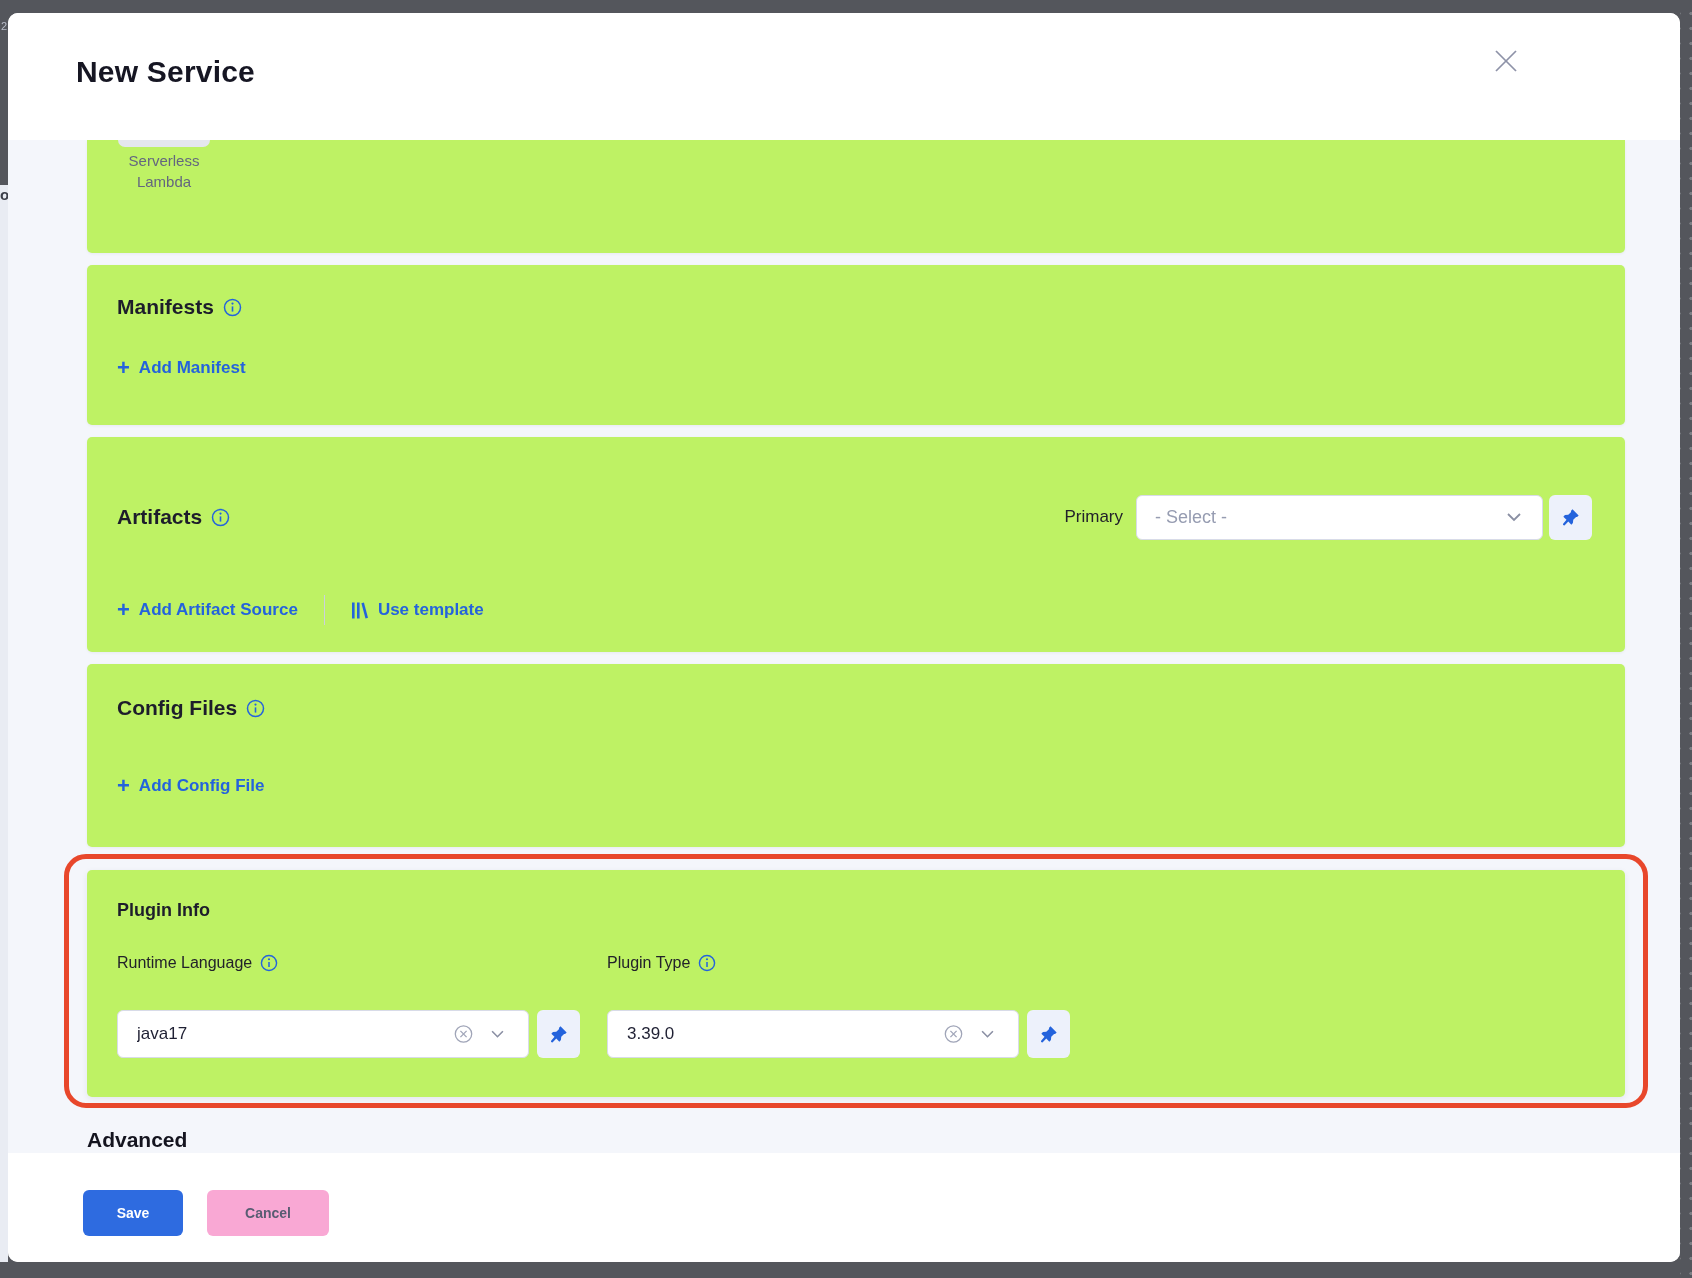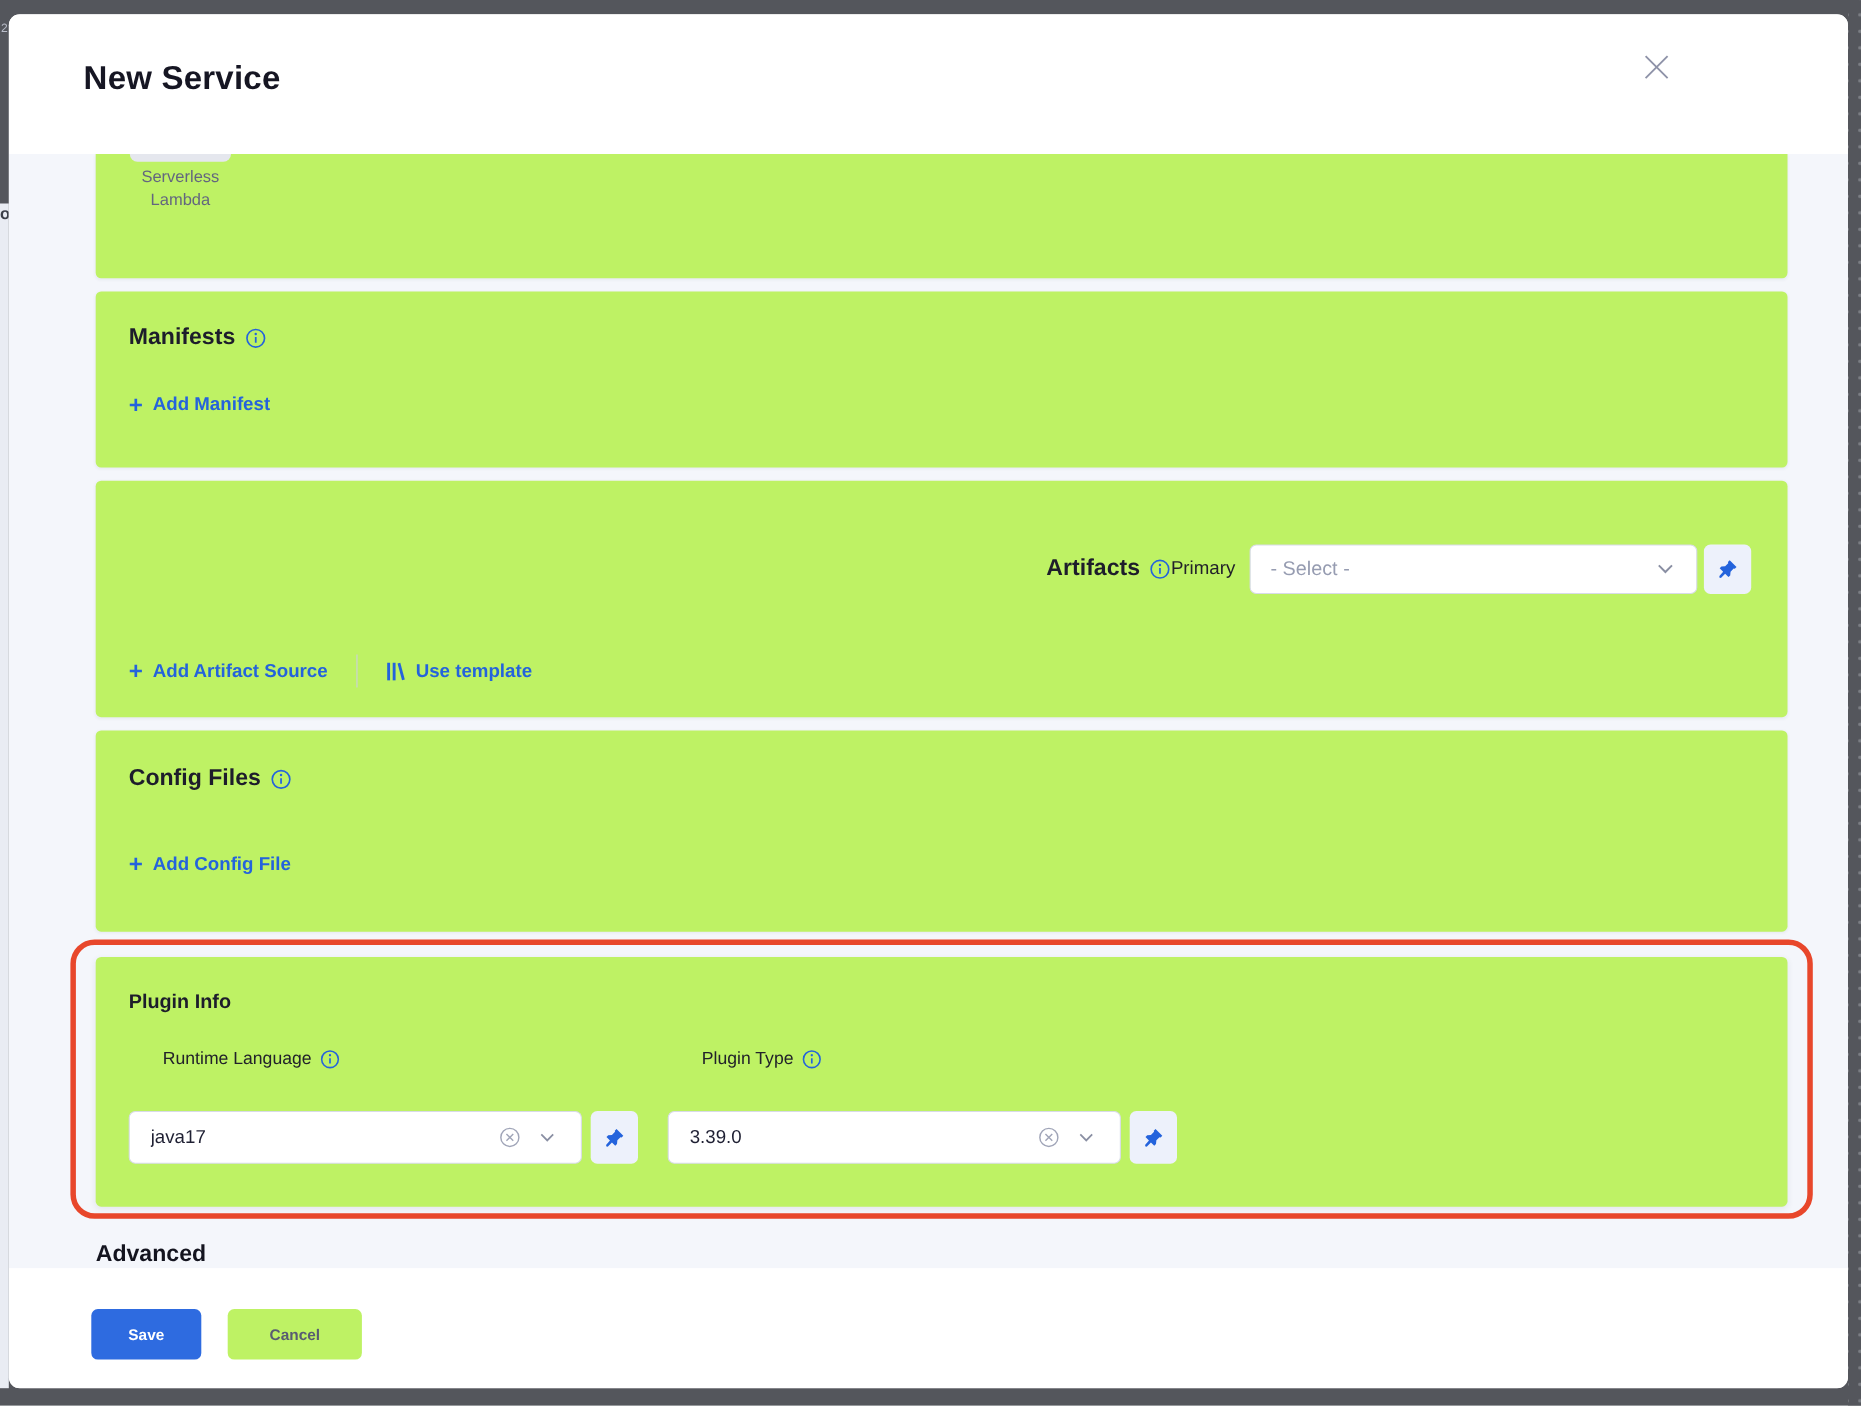--- a/index.html
+++ b/index.html
@@ -48,7 +48,7 @@
   .v-divider { width:1px; height:30px; background:#ccd0dd; margin:0 26px; }
 
   .artifacts-row1 { position:absolute; left:30px; right:33px; top:55px; height:50px;
-    display:flex; align-items:center; justify-content:flex-end; }
+    display:flex; align-items:center; justify-content:space-between; }
   .primary-group { display:flex; align-items:center; gap:13px; }
   .primary-label { font-size:17px; font-weight:500; color:#22222a; }
 

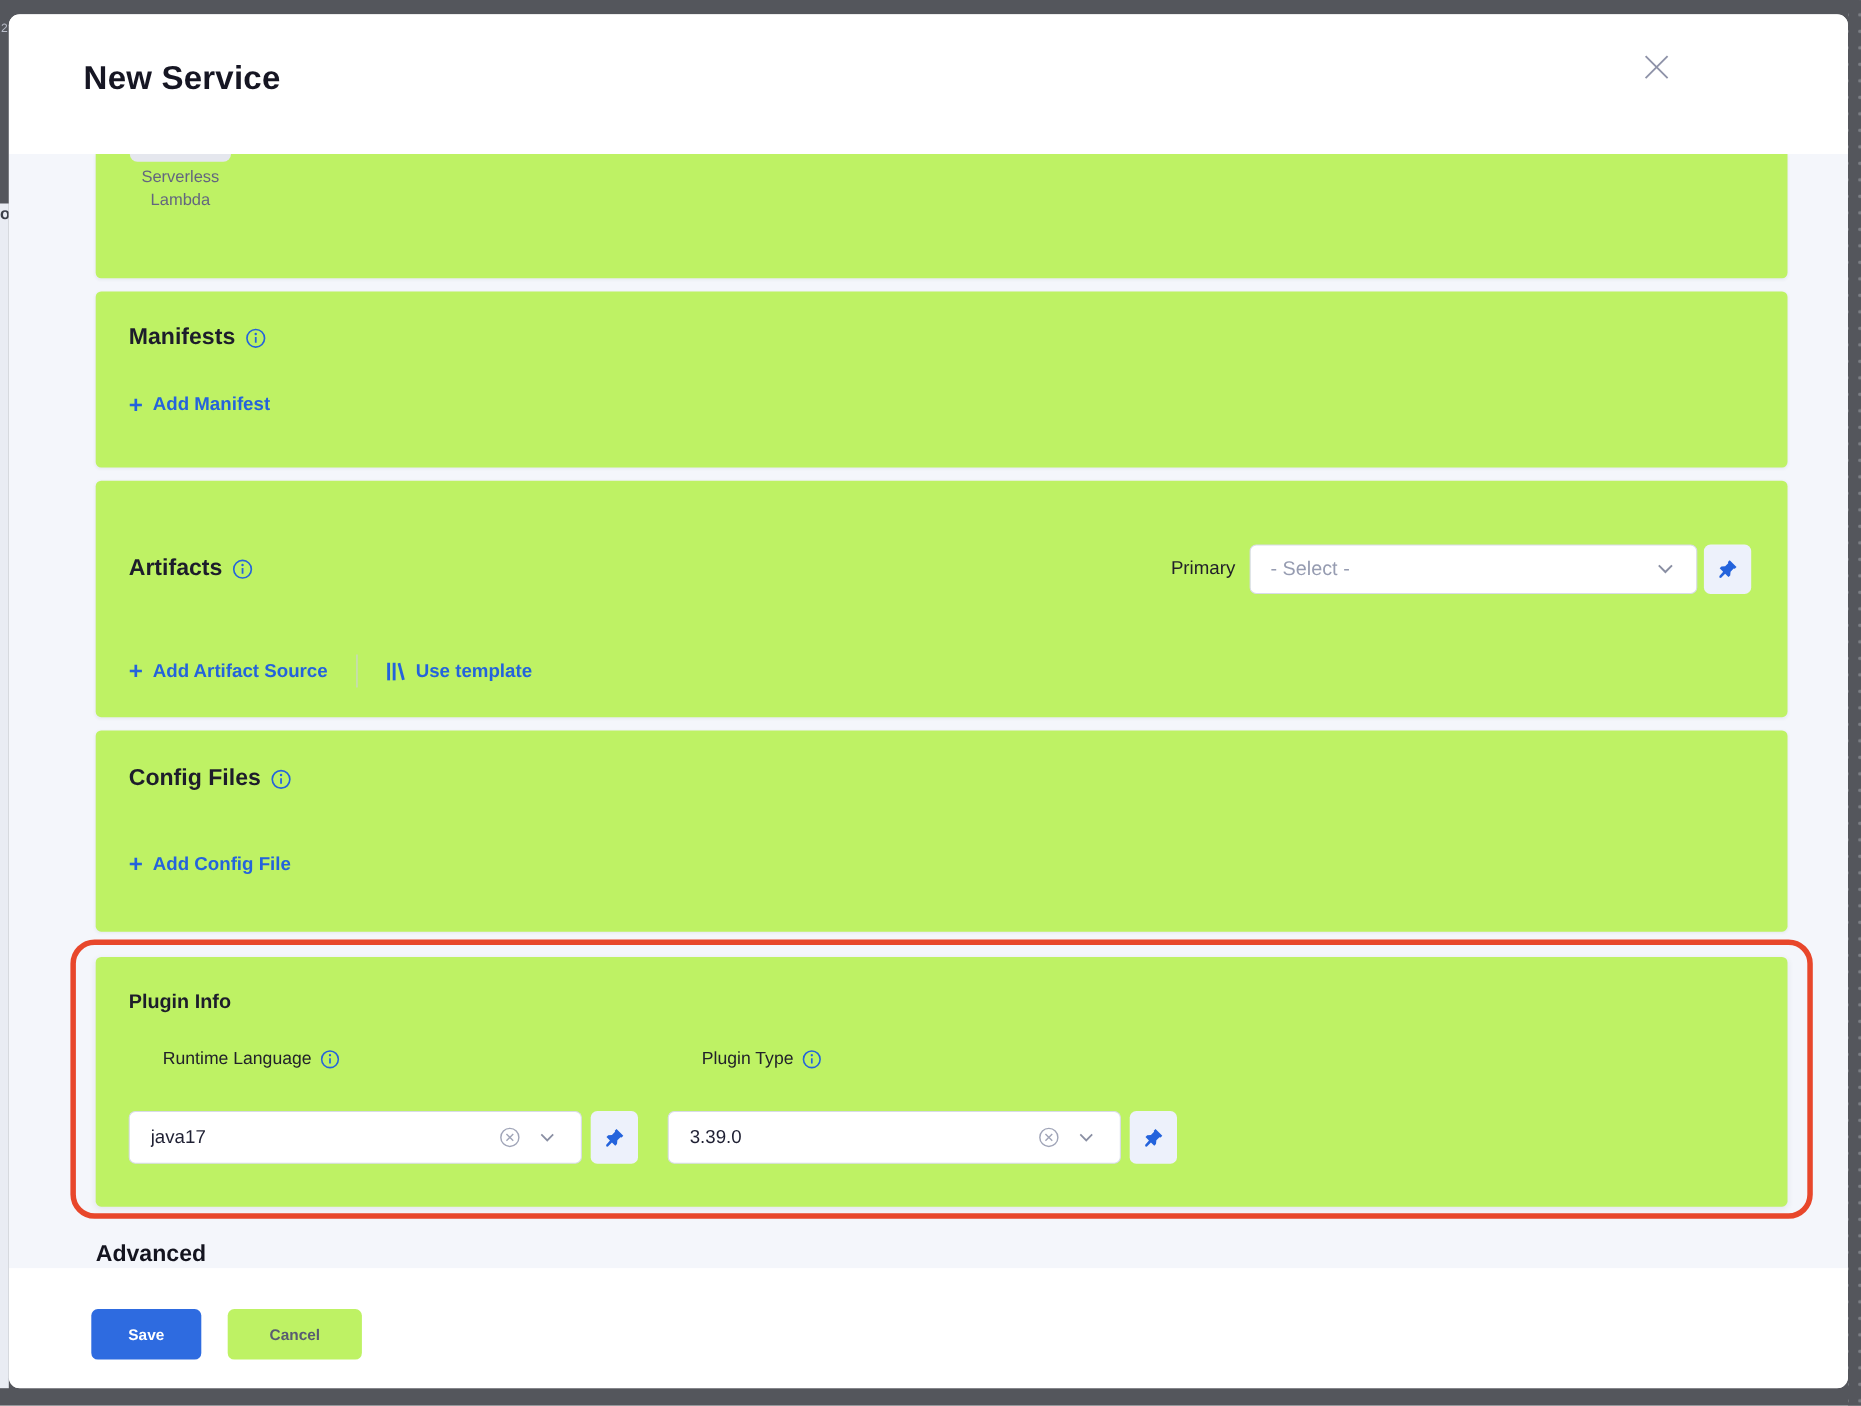--- a/index.html
+++ b/index.html
@@ -60,7 +60,7 @@
 
   .field-group { position:absolute; top:84px; }
   .fg1 { left:30px; } .fg2 { left:520px; }
-  .field-label { display:flex; align-items:center; gap:8px; font-size:16px; font-weight:500; color:#22222a;margin-left:31px; }
+  .field-label { display:flex; align-items:center; gap:8px; font-size:16px; font-weight:500; color:#22222a; }
   .field-row { position:absolute; top:56px; left:0; display:flex; align-items:stretch; gap:8px; }
   .combo { position:relative; width:412px; height:48px; }
   .combo input { width:412px; height:48px; border:1px solid #d8dbe8; border-radius:6px;

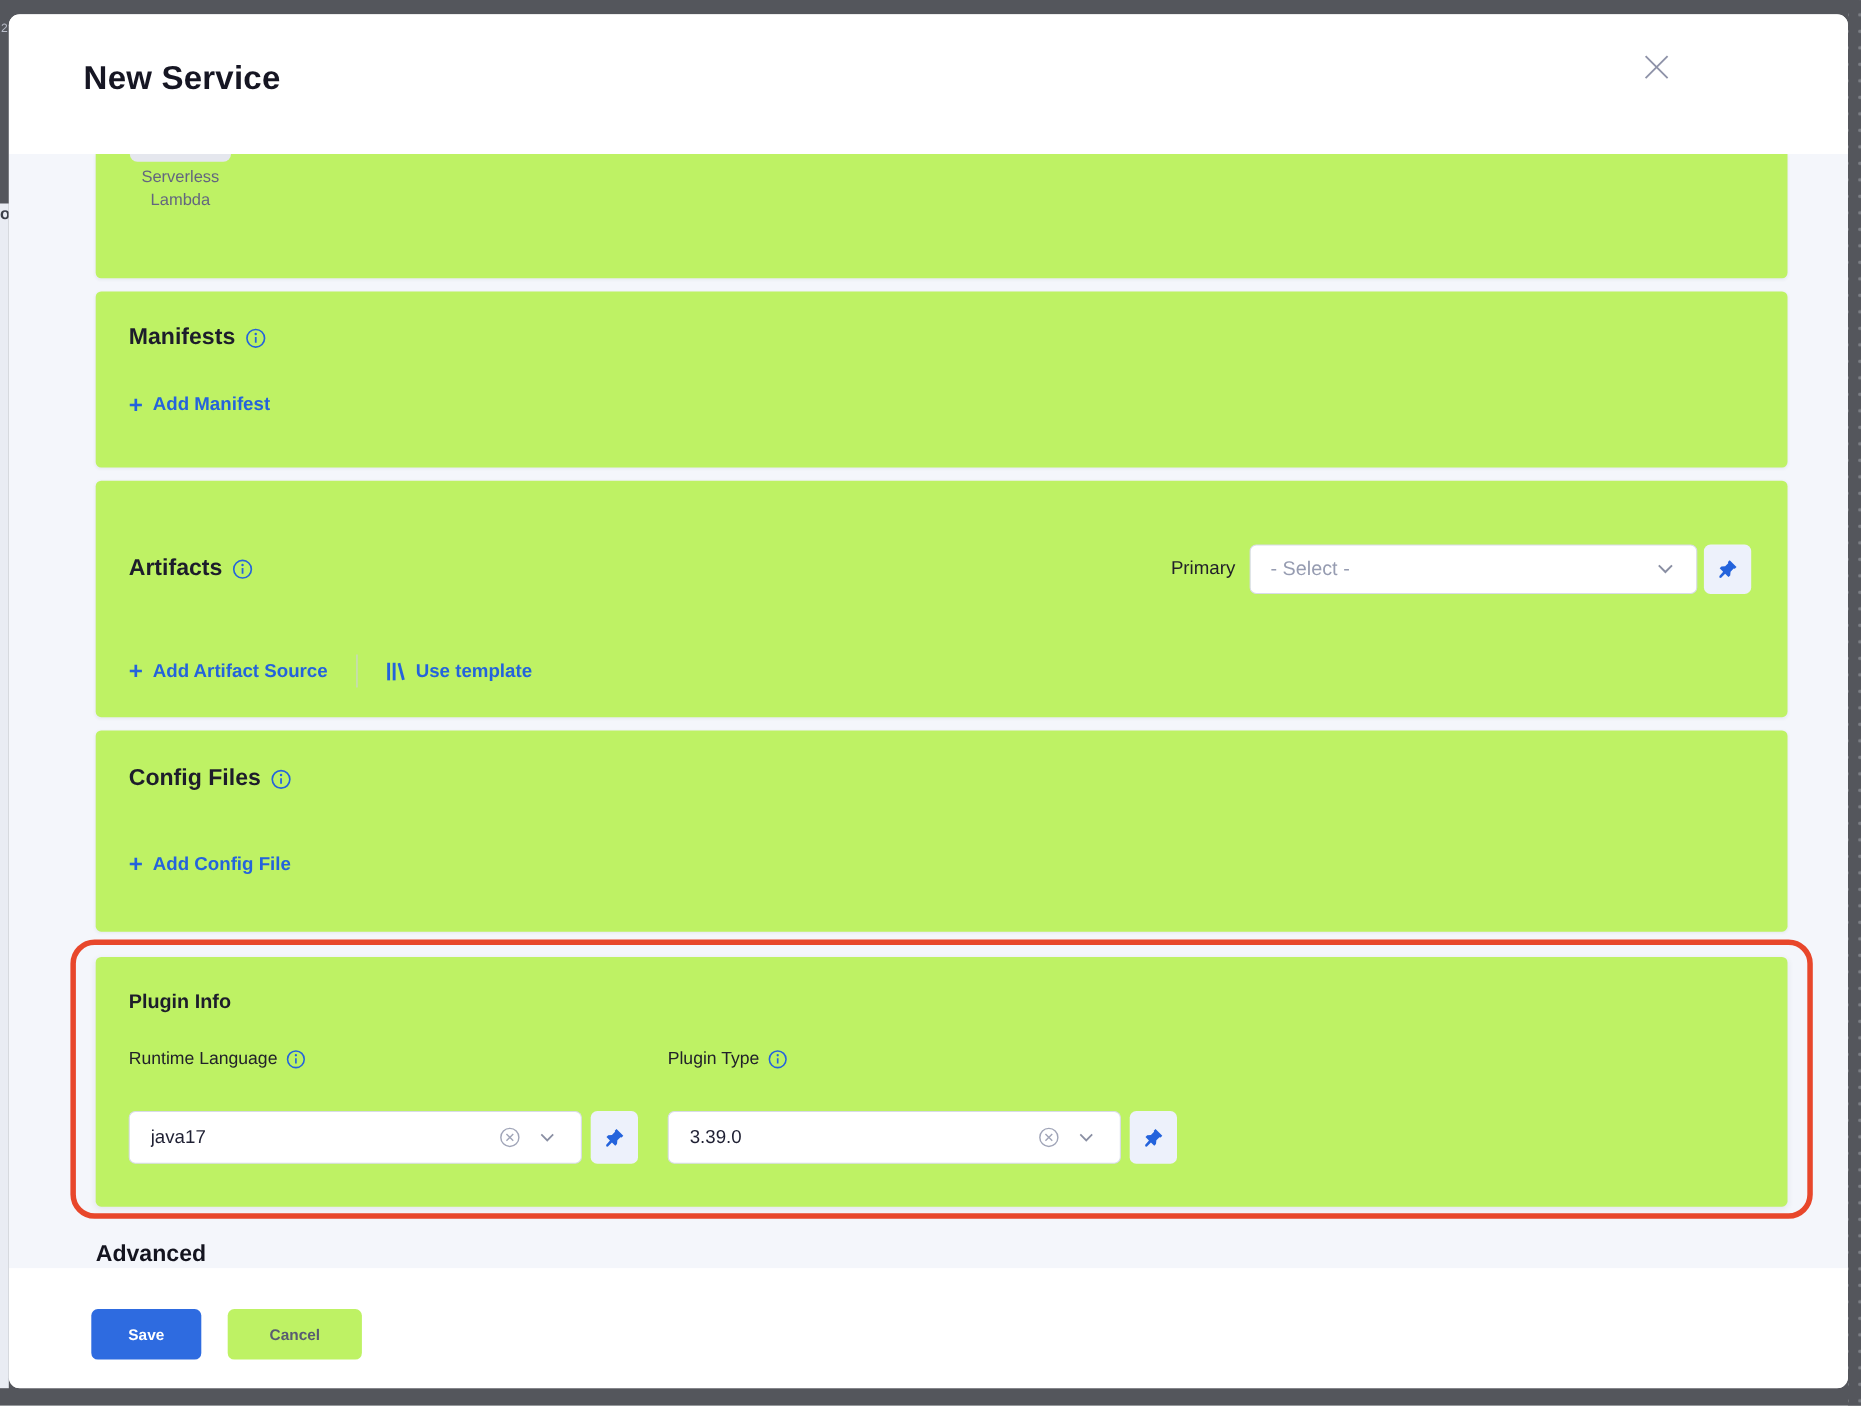--- a/index.html
+++ b/index.html
@@ -79,7 +79,7 @@
   .btn { position:absolute; top:37px; height:46px; border:none; border-radius:6px;
     font-size:14px; font-weight:700; cursor:pointer; font-family:"Liberation Sans","DejaVu Sans",sans-serif; }
   .btn-save { left:75px; width:100px; background:#2e6be0; color:#ffffff; }
-  .btn-cancel { left:199px; width:122px; background:#bef264; color:#585c72; }
+  .btn-cancel { left:199px; width:122px; background:#f9a8d4; color:#585c72; }
 
   svg { display:block; }
 </style>

